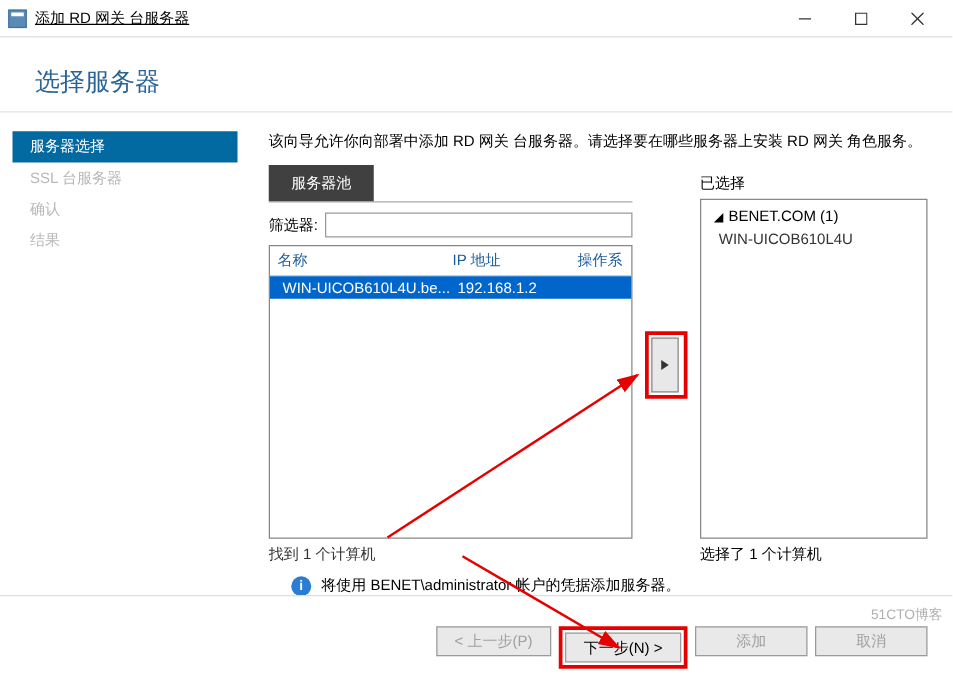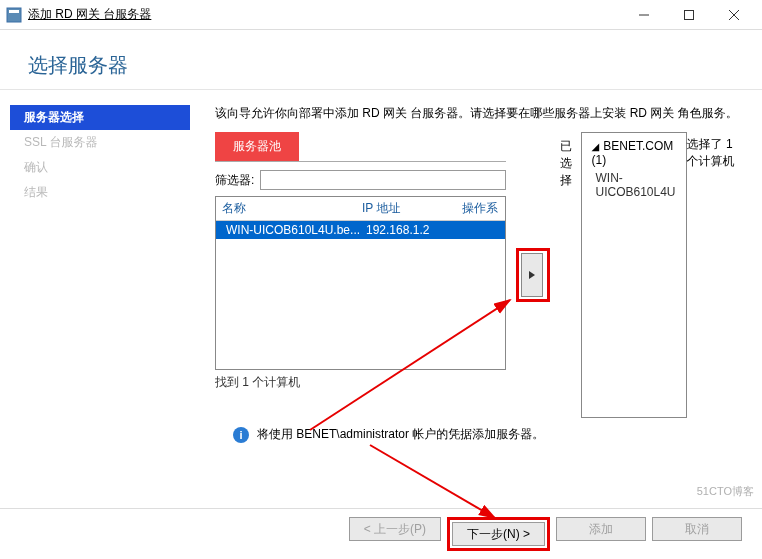--- a/index.html
+++ b/index.html
@@ -20,7 +20,7 @@
     
     .sidebar { width: 200px; padding: 15px 10px; }
     .side-item { padding: 4px 14px; font-size: 12px; color: #b8b8b8; cursor: default; }
-    .side-item.active { background: #1d4ed8; color: #fff; font-weight: bold; }
+    .side-item.active { background: #0369a1; color: #fff; }
     
     .content { flex: 1; padding: 15px 20px 5px 15px; font-size: 12px; }
     .desc { margin-bottom: 10px; }

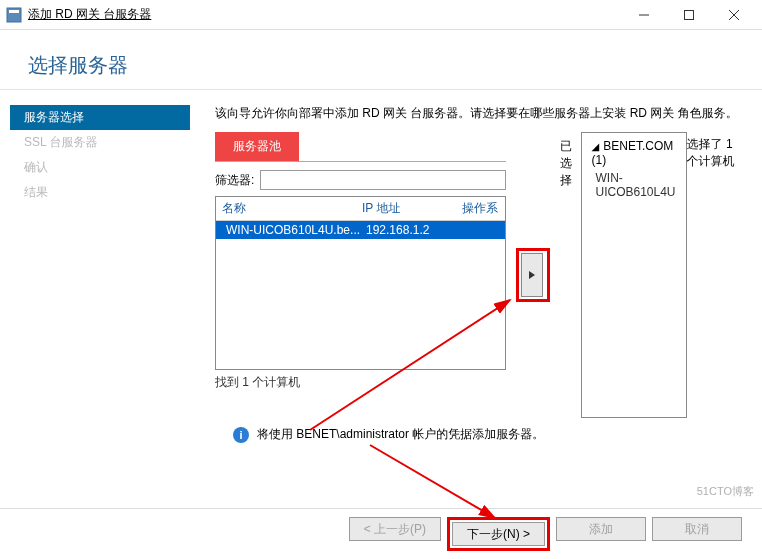--- a/index.html
+++ b/index.html
@@ -29,7 +29,7 @@
     
     .pool-left { flex: 1; }
     .pool-tab-row { display: flex; border-bottom: 1px solid #aaa; }
-    .pool-tab { background: #ef4444; color: #fff; padding: 6px 18px; font-size: 12px; }
+    .pool-tab { background: #404040; color: #fff; padding: 6px 18px; font-size: 12px; }
     
     .filter-row { display: flex; align-items: center; padding: 8px 0 6px; gap: 6px; }
     .filter-label { font-size: 12px; }

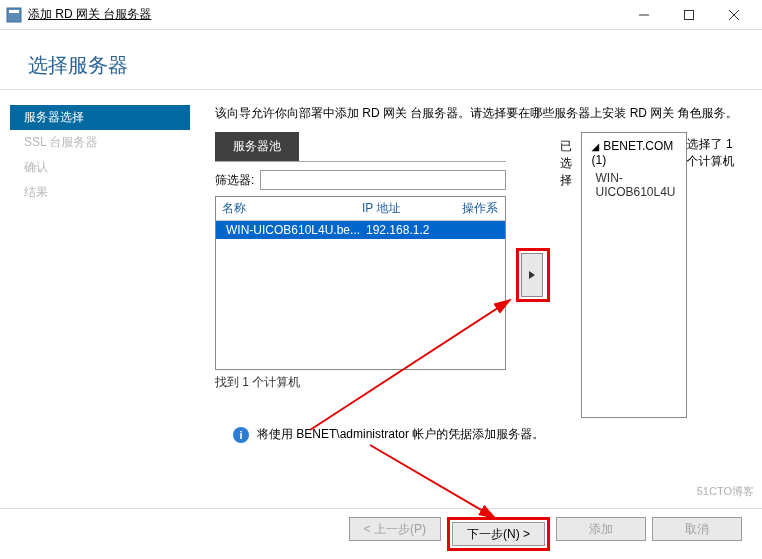--- a/index.html
+++ b/index.html
@@ -51,7 +51,7 @@
     .move-btn-wrap { border: 3px solid #e60000; padding: 2px; }
     .move-btn { width: 22px; height: 44px; border: 1px solid #888; background: #e8e8e8; display: flex; align-items: center; justify-content: center; }
     
-    .pool-right { width: 182px; display: flex; flex-direction: row; }
+    .pool-right { width: 182px; display: flex; flex-direction: column; }
     .right-label { font-size: 12px; padding: 6px 0 4px; }
     .right-box { border: 1px solid #888; flex: 1; padding: 4px 6px; height: 286px; }
     .comp-header { font-size: 12px; color: #1a5c9e; padding: 2px 0 4px; border-bottom: 1px solid #eee; margin-bottom: 4px; }

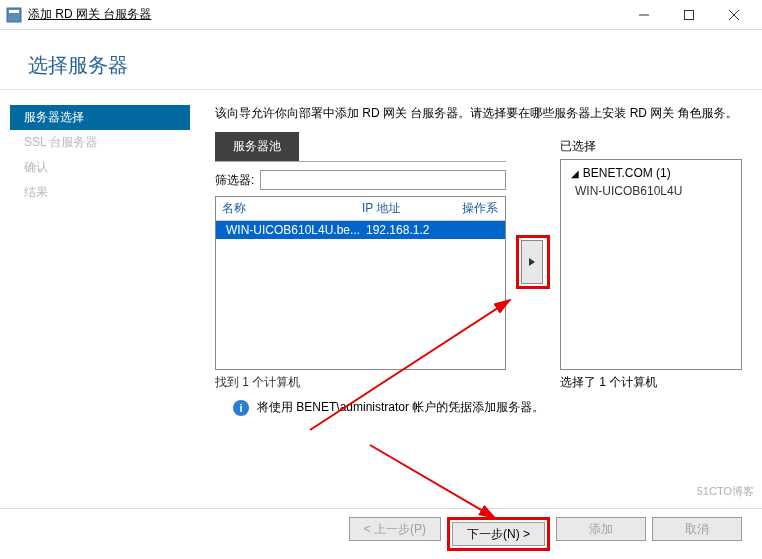--- a/index.html
+++ b/index.html
@@ -35,7 +35,7 @@
     .filter-label { font-size: 12px; }
     .filter-input { flex: 1; height: 20px; border: 1px solid #999; padding: 0 4px; font-size: 12px; }
     
-    .table { border: 1px solid #888; height: 174px; background: #fff; }
+    .table { border: 1px solid #888; height: 235px; background: #fff; }
     .thead { display: flex; padding: 3px 6px; font-size: 12px; color: #1a5c9e; border-bottom: 1px solid #ccc; }
     .th-name { width: 140px; }
     .th-ip { width: 100px; }

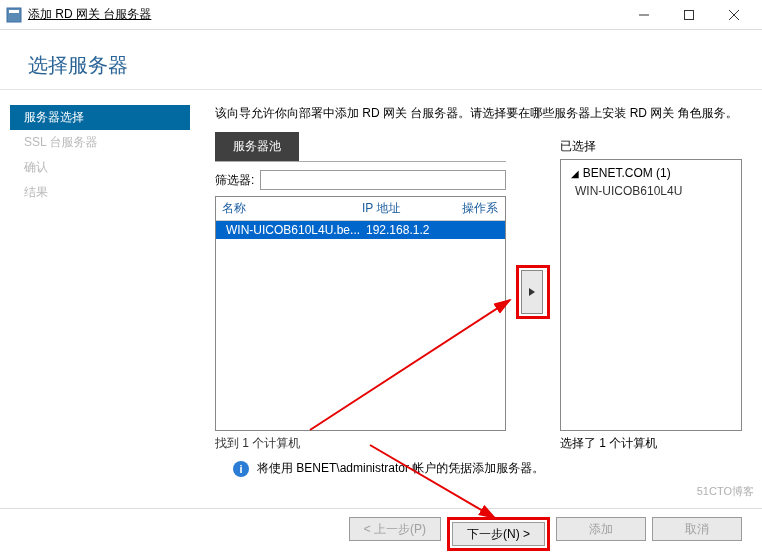--- a/index.html
+++ b/index.html
@@ -63,7 +63,7 @@
     .info-row { display: flex; align-items: center; gap: 8px; padding: 8px 0 0 18px; }
     .info-icon { width: 16px; height: 16px; border-radius: 50%; background: #2a7cd4; color: #fff; display: flex; align-items: center; justify-content: center; font-size: 11px; font-weight: bold; }
     
-    .footer { border-top: 1px solid #ddd; padding: 8px 20px; display: flex; justify-content: flex-end; gap: 6px; position: absolute; bottom: 0; left: 0; right: 0; background: #fff; }
+    .footer { border-top: 1px solid #ddd; padding: 24px 20px; display: flex; justify-content: flex-end; gap: 6px; position: absolute; bottom: 0; left: 0; right: 0; background: #fff; }
     .btn { min-width: 90px; height: 24px; border: 1px solid #9b9b9b; background: #e9e9e9; font-size: 12px; padding: 0 14px; display: flex; align-items: center; justify-content: center; }
     .btn.disabled { color: #a0a0a0; }
     .btn-hl { border: 3px solid #e60000; padding: 2px; }

